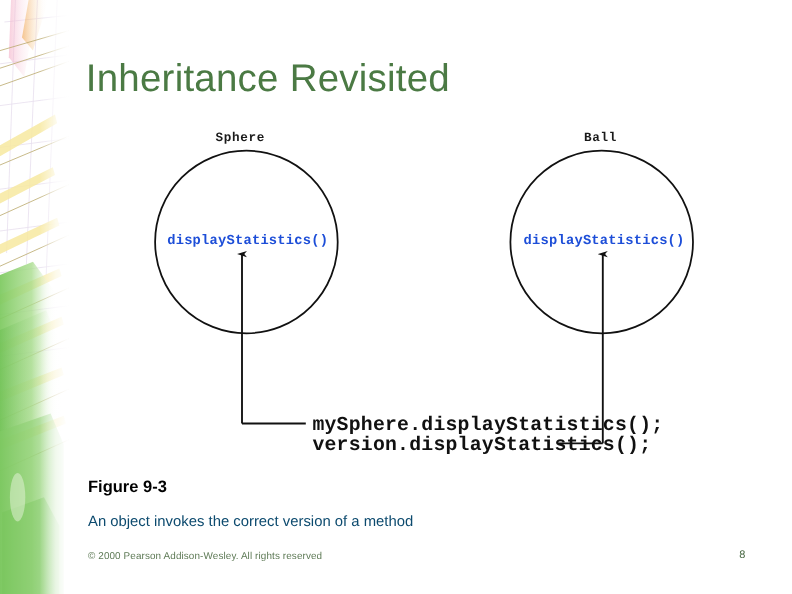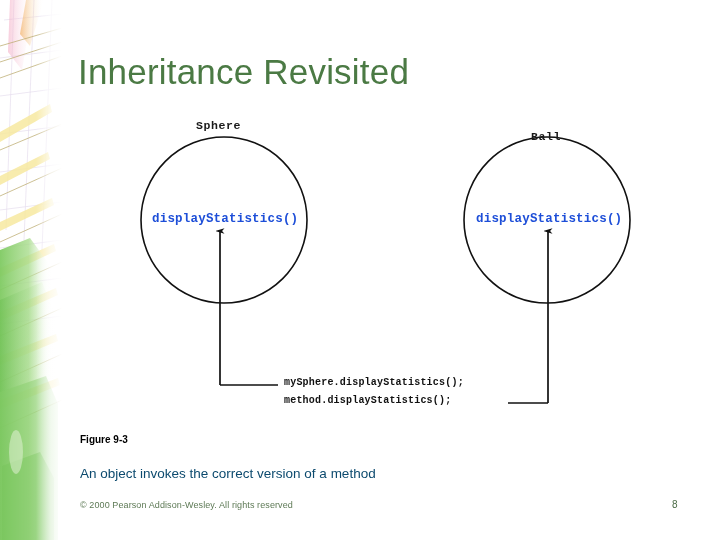--- a/index.html
+++ b/index.html
@@ -226,7 +226,7 @@
     <div class="method-label" style="left:152px; top:212px;">displayStatistics()</div>
 
     
-    <div class="circ-label" style="left:531px; top:130px;">Ball</div>
+    <div class="circ-label" style="left:531px; top:119px;">Ball</div>
 
     
     <div class="method-label" style="left:476px; top:212px;">displayStatistics()</div>

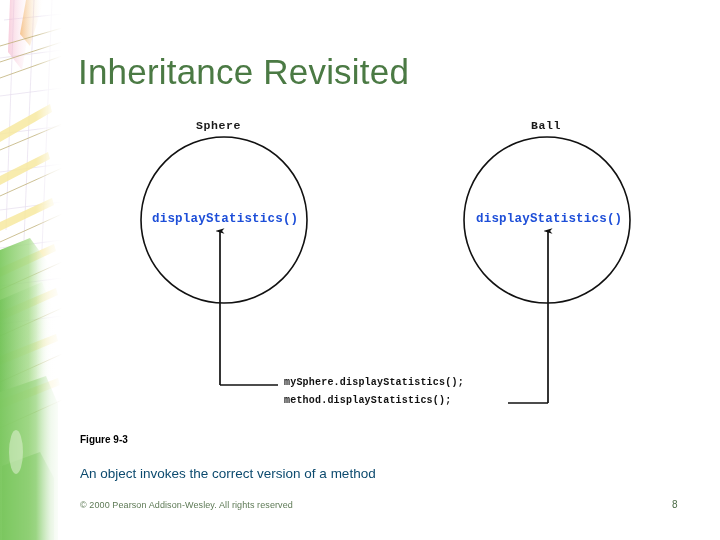--- a/index.html
+++ b/index.html
@@ -74,7 +74,7 @@
   .code-line {
     position: absolute;
     font-family: "Liberation Mono", monospace;
-    font-size: 10px;
+    font-size: 18px;
     font-weight: bold;
     color: #111111;
     letter-spacing: 0.2px;

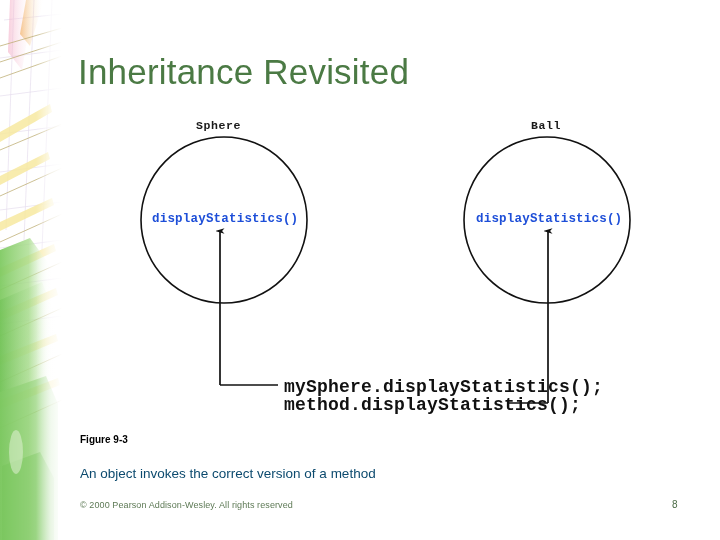--- a/index.html
+++ b/index.html
@@ -233,7 +233,7 @@
 
     
     <div class="code-line" style="left:284px; top:377px;">mySphere.displayStatistics();</div>
-    <div class="code-line" style="left:284px; top:395px;">method.displayStatistics();</div>
+    <div class="code-line" style="left:284px; top:395px;">version.displayStatistics();</div>
   </div>
 
   <div id="fig-num">Figure 9-3</div>

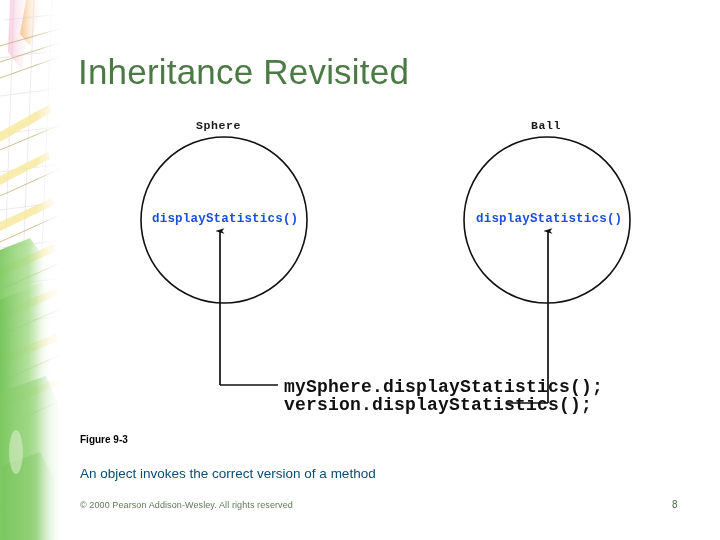--- a/index.html
+++ b/index.html
@@ -86,7 +86,7 @@
     position: absolute;
     left: 80px;
     top: 434px;
-    font-size: 10px;
+    font-size: 15px;
     font-weight: bold;
     color: #000000;
     text-align: center;

